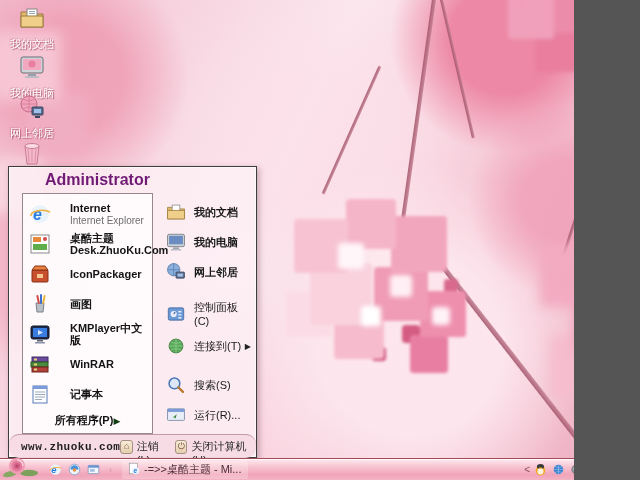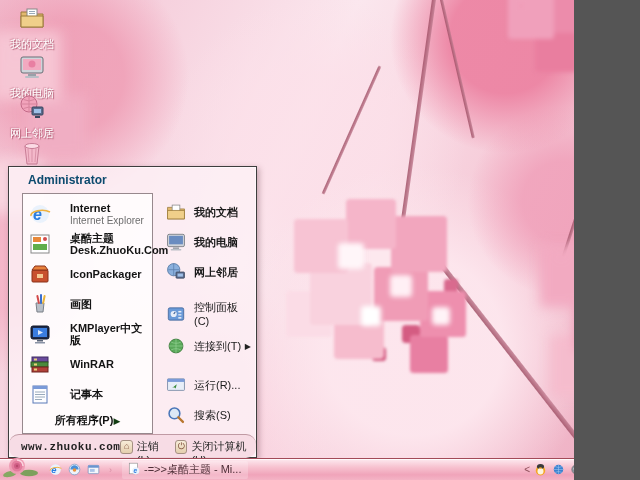--- a/index.html
+++ b/index.html
@@ -49,7 +49,7 @@
   .smenu{position:absolute;left:8px;top:166px;width:249px;height:292px;z-index:5;
     border:1px solid #3d3d3d;background:rgba(253,240,245,.82);
     box-shadow:inset 0 0 0 1px rgba(255,255,255,.55),2px 2px 6px rgba(90,40,55,.35);}
-  .sm-header{height:26px;line-height:26px;padding-left:19px;font-size:12px;font-weight:bold;color:#0c4a6e;}
+  .sm-header{height:26px;line-height:26px;padding-left:36px;font-size:16px;font-weight:bold;color:#701a75;}
   .sm-body{position:relative;height:241px;display:flex;}
   .sm-left{margin-left:13px;width:131px;border:1px solid #97888d;background:rgba(255,255,255,.78);
     display:flex;flex-direction:column;padding:5px 3px 4px 3px;}

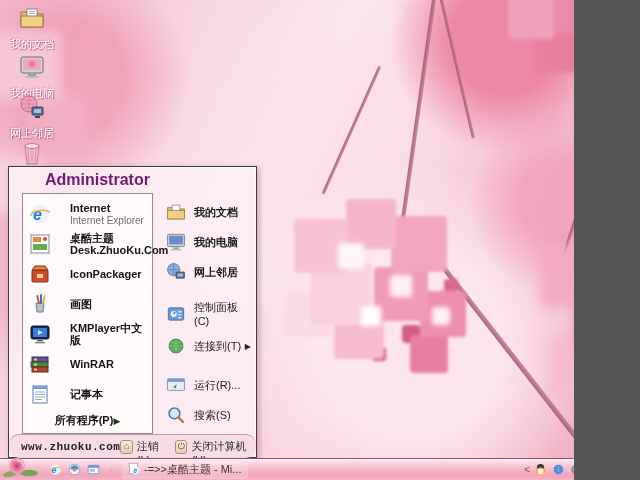--- a/index.html
+++ b/index.html
@@ -314,21 +314,21 @@
         <div class="smr-item">
           <span class="mi2">
             <svg width="20" height="20" viewBox="0 0 26 26">
+                <circle cx="11" cy="11" r="7" fill="#dce8f5" stroke="#4a76b8" stroke-width="2"></circle>
+                <path d="M16 16 l6 6" stroke="#b8762e" stroke-width="3" stroke-linecap="round"></path>
+              </svg>
+          </span>
+          <span class="txt">搜索(S)</span>
+        </div>
+        <div class="smr-item">
+          <span class="mi2">
+            <svg width="20" height="20" viewBox="0 0 26 26">
                 <rect x="2" y="5" width="22" height="15" rx="1" fill="#e8eef8" stroke="#6a7f9c"></rect>
                 <rect x="2" y="5" width="22" height="4" fill="#7a9ad8"></rect>
                 <path d="M8 17 l6 -5 l-1.5 5.5 l-2 -1.5z" fill="#3a8a3a"></path>
               </svg>
           </span>
           <span class="txt">运行(R)...</span>
-        </div>
-        <div class="smr-item">
-          <span class="mi2">
-            <svg width="20" height="20" viewBox="0 0 26 26">
-                <circle cx="11" cy="11" r="7" fill="#dce8f5" stroke="#4a76b8" stroke-width="2"></circle>
-                <path d="M16 16 l6 6" stroke="#b8762e" stroke-width="3" stroke-linecap="round"></path>
-              </svg>
-          </span>
-          <span class="txt">搜索(S)</span>
         </div>
       </div>
     </div>

